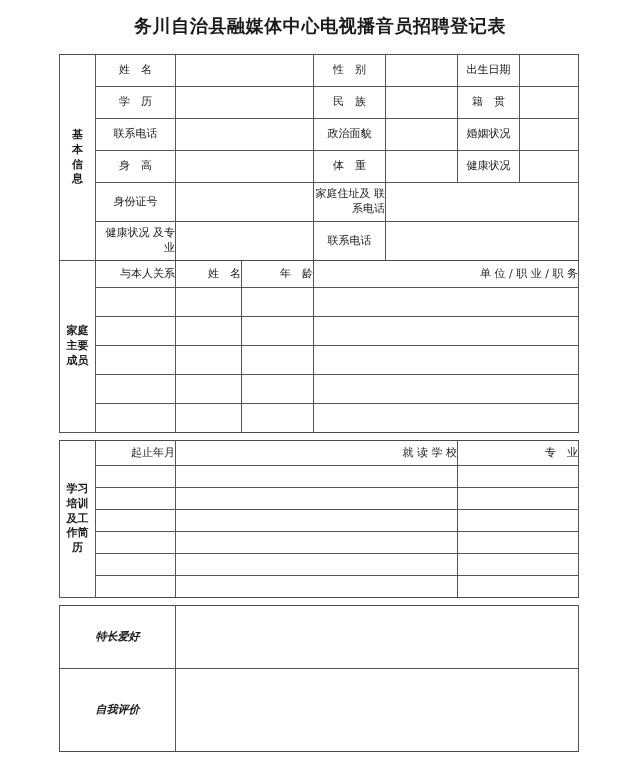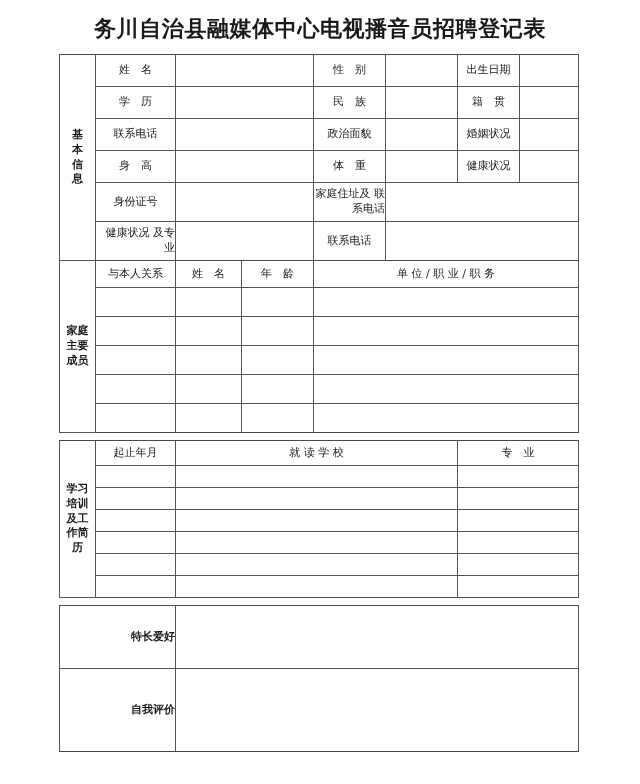--- a/index.html
+++ b/index.html
@@ -29,7 +29,7 @@
     left: 0;
     width: 640px;
     text-align: center;
-    font-size: 22px;
+    font-size: 18px;
     font-weight: bold;
     letter-spacing: 0.6px;
     font-family: Liberation Sans, sans-serif;

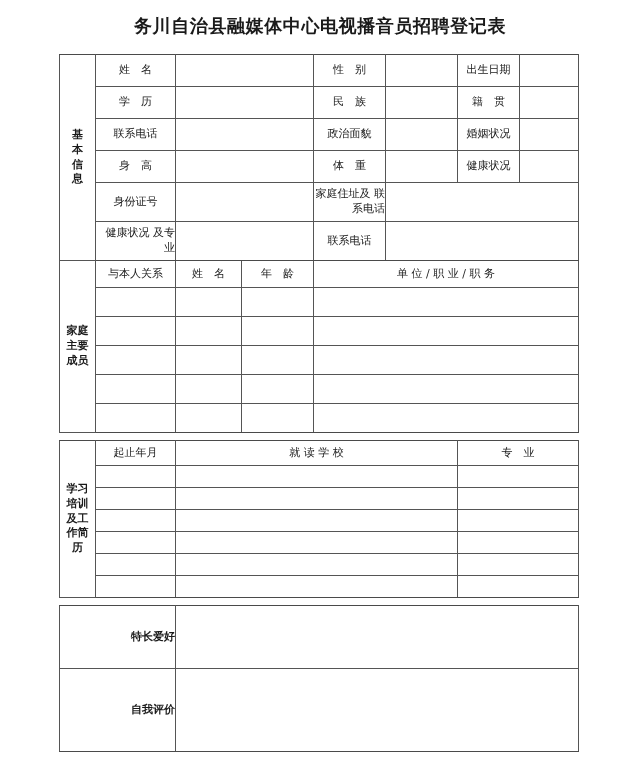--- a/index.html
+++ b/index.html
@@ -79,7 +79,7 @@
     font-weight: bold;
   }
   .hdr {
-    text-align: center;
+    text-align: right;
     font-size: 11px;
     white-space: nowrap;
     margin-top: 48px;

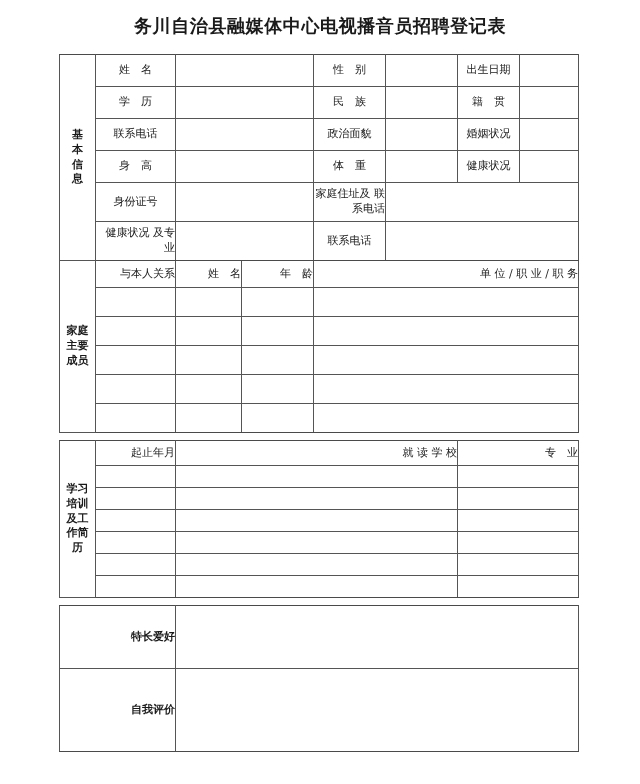--- a/index.html
+++ b/index.html
@@ -73,10 +73,11 @@
     padding: 2px 3px;
   }
   .lbl-left-b {
-    text-align: right;
+    text-align: center;
     padding-left: 12px;
     font-size: 11.5px;
     font-weight: bold;
+    font-style: italic;
   }
   .hdr {
     text-align: right;

